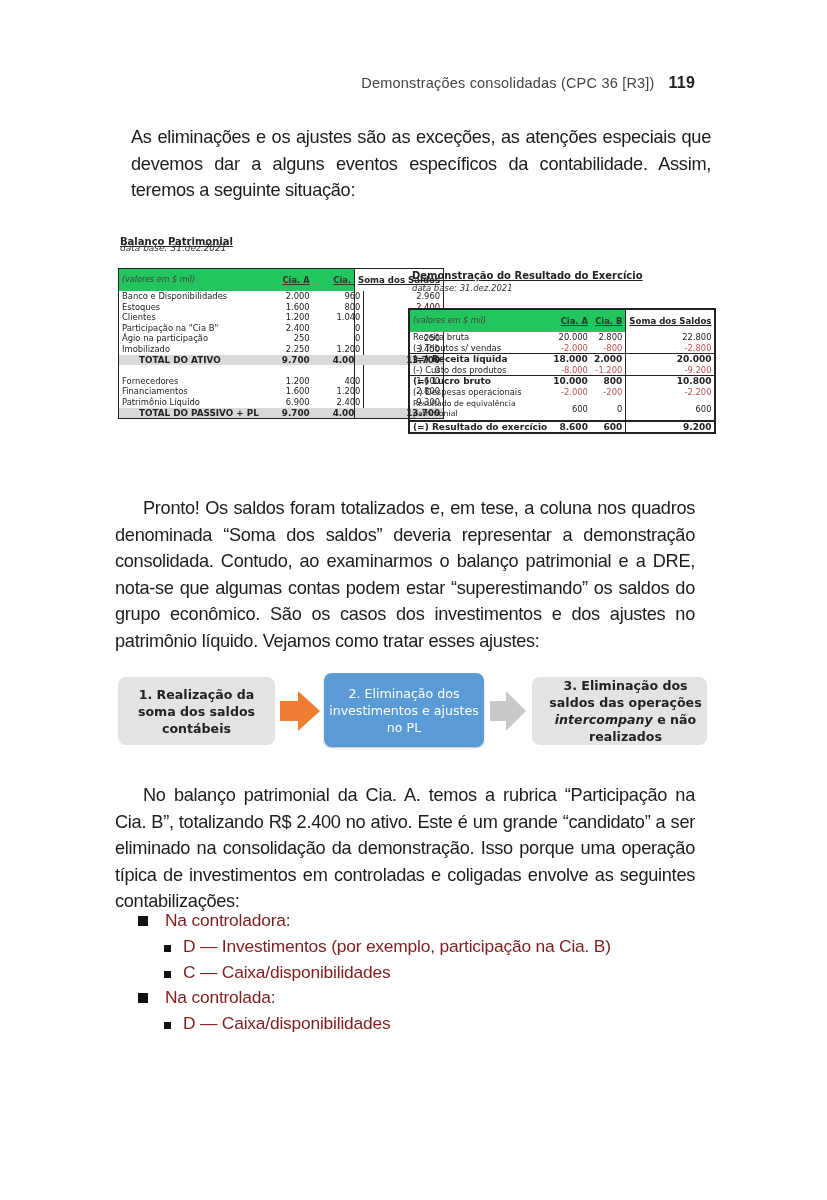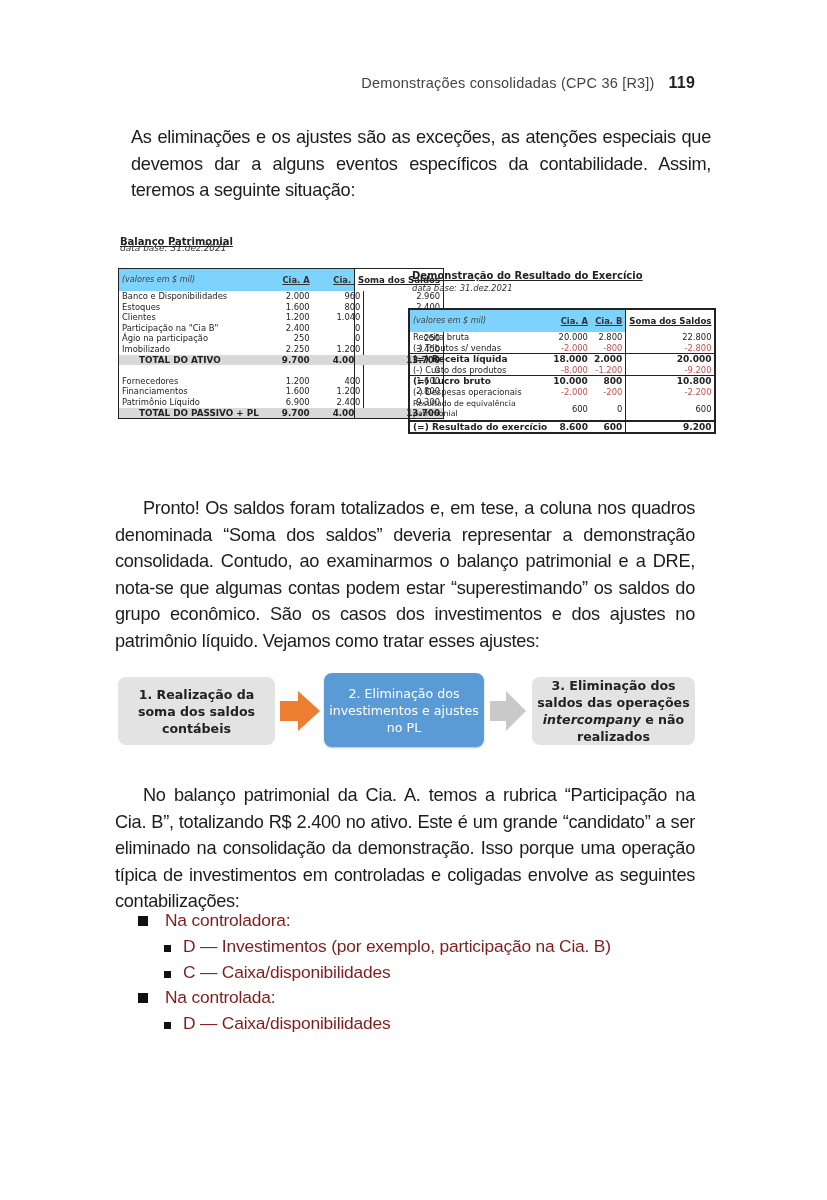--- a/index.html
+++ b/index.html
@@ -26,7 +26,7 @@
   table.fin { border-collapse: collapse; position: absolute; font-size: 8.4px; color: #222; }
   table.fin td { padding: 0 3px; height: 10.6px; line-height: 10.6px; white-space: nowrap; }
   table.fin td.num { text-align: right; }
-  table.fin tr.hdr td { background: #7dd3fc; height: 22px; }
+  table.fin tr.hdr td { background: #22c55e; height: 22px; }
   table.fin tr.hdr td.lbl { font-style: italic; font-size: 8px; color: #444; }
   table.fin tr.hdr td.col { text-decoration: underline; font-weight: bold; text-align: right; color: #333; }
   table.fin tr.total td { background: #d9d9d9; font-weight: bold; font-size: 8.8px; padding-left: 20px; }

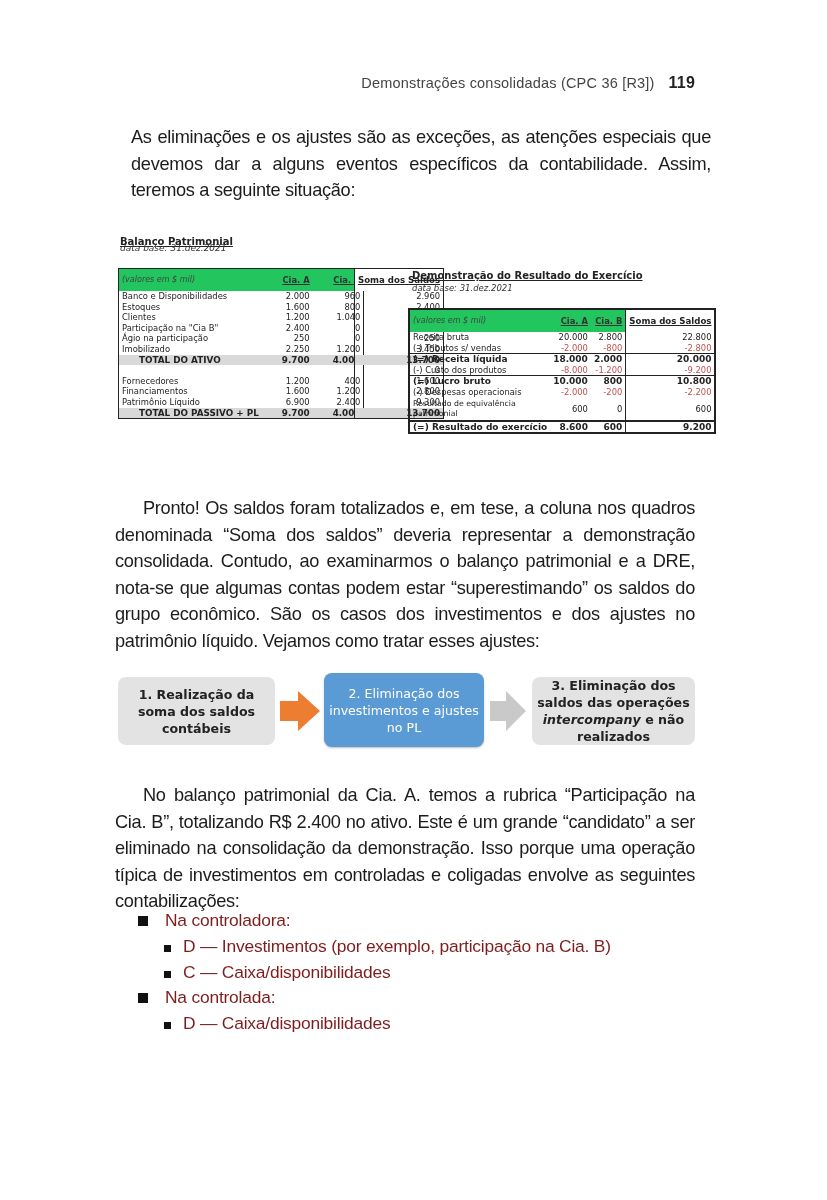--- a/index.html
+++ b/index.html
@@ -52,7 +52,7 @@
           text-align: center; font-size: 12.6px; line-height: 17px; font-weight: bold; }
   .step.s1 { left: 0; top: 4px; width: 157px; height: 68px; background: #e3e3e3; color: #222; }
   .step.s2 { left: 206px; top: 0; width: 160px; height: 74px; background: #5b9bd5; color: #fff; font-weight: normal; box-shadow: 0 1px 2px rgba(0,0,0,0.25); }
-  .step.s3 { left: 414px; top: 4px; width: 163px; height: 68px; background: #e3e3e3; color: #222; }
+  .step.s3 { left: 414px; top: 4px; width: 163px; height: 68px; background: #e3e3e3; color: #222; padding-left: 12px; }
   .arrow { position: absolute; width: 0; height: 0; }
   .arrow-body { position: absolute; }
   .a1 .arrow-body { left: 162px; top: 28px; width: 20px; height: 20px; background: #ed7d31; }

